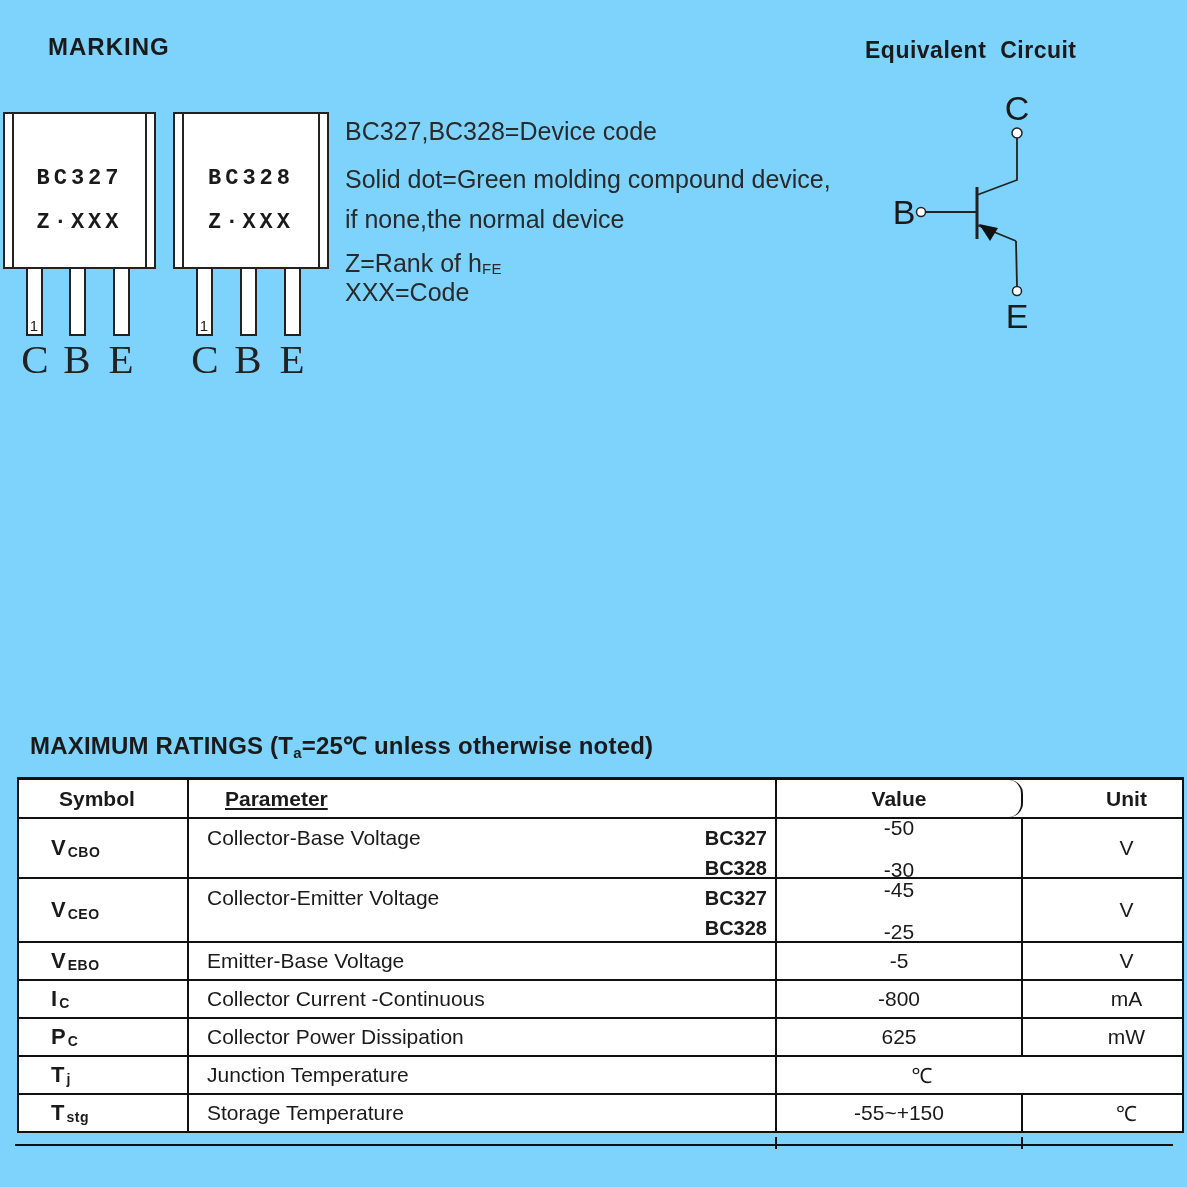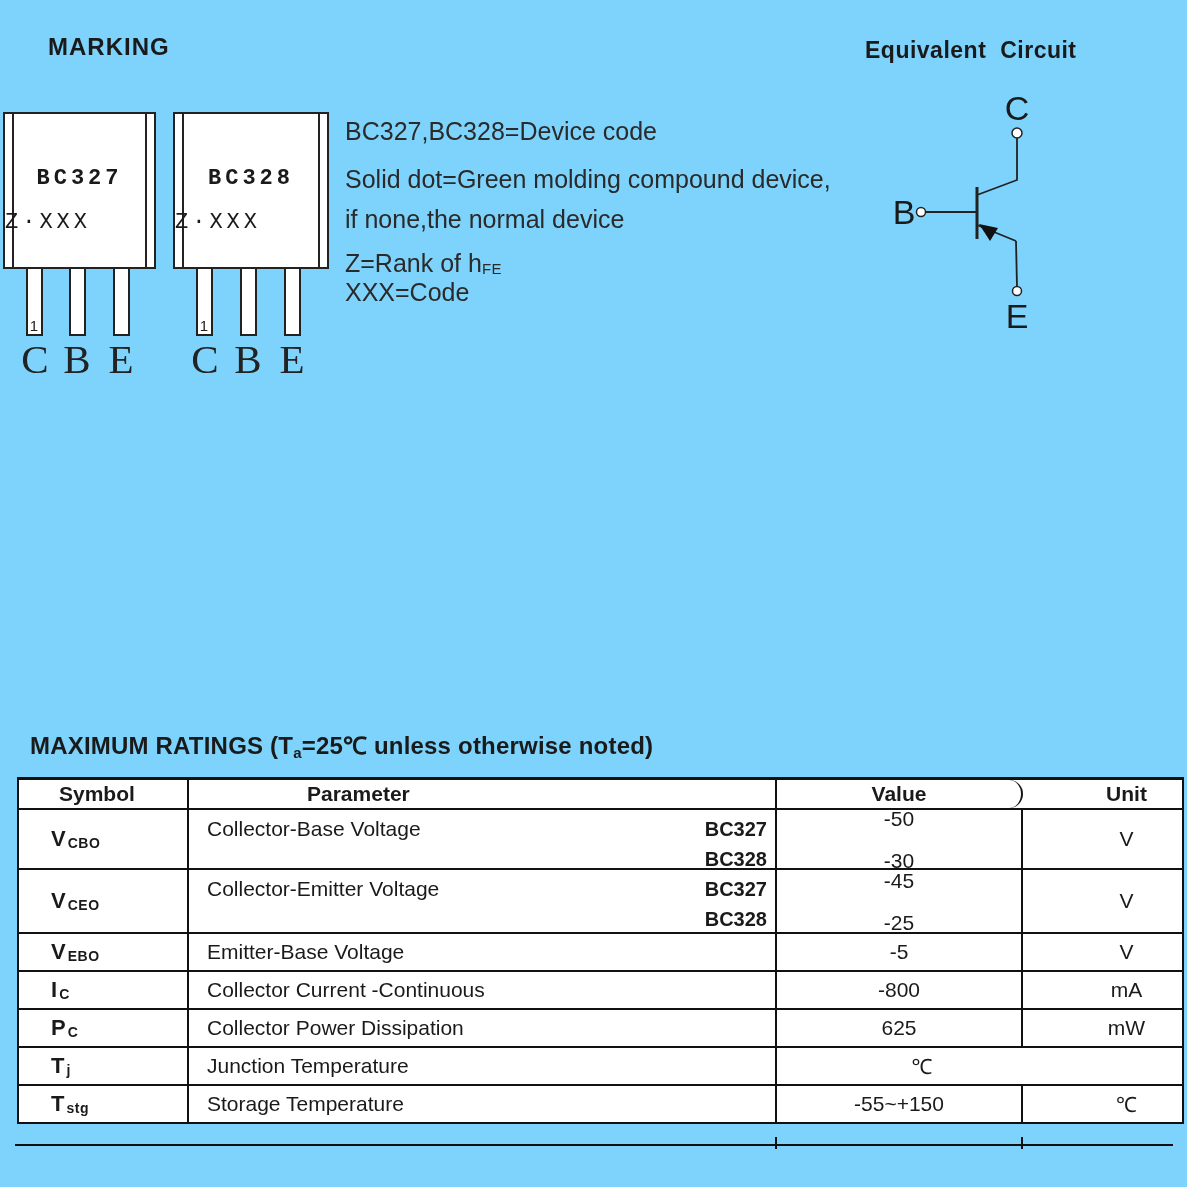--- a/index.html
+++ b/index.html
@@ -25,8 +25,8 @@
   .mold-right { right:7px; }
   .pkg-device { position:absolute; left:0; right:0; top:52px;  text-align:center;
                 font-family:"Liberation Mono", monospace; font-weight:bold; font-size:22px; letter-spacing:4px; }
-  .pkg-code   { position:absolute; left:0; right:0; top:96px;  
-                font-family:"Liberation Mono", monospace; font-weight:normal; font-size:22px; letter-spacing:4px; }
+  .pkg-code   { position:absolute; left:0; right:0; top:96px;  text-align:center;
+                font-family:"Liberation Mono", monospace; font-weight:bold; font-size:22px; letter-spacing:4px; }
 
   
   .leg { position:absolute; top:269px; width:17px; height:67px; background:#fff;

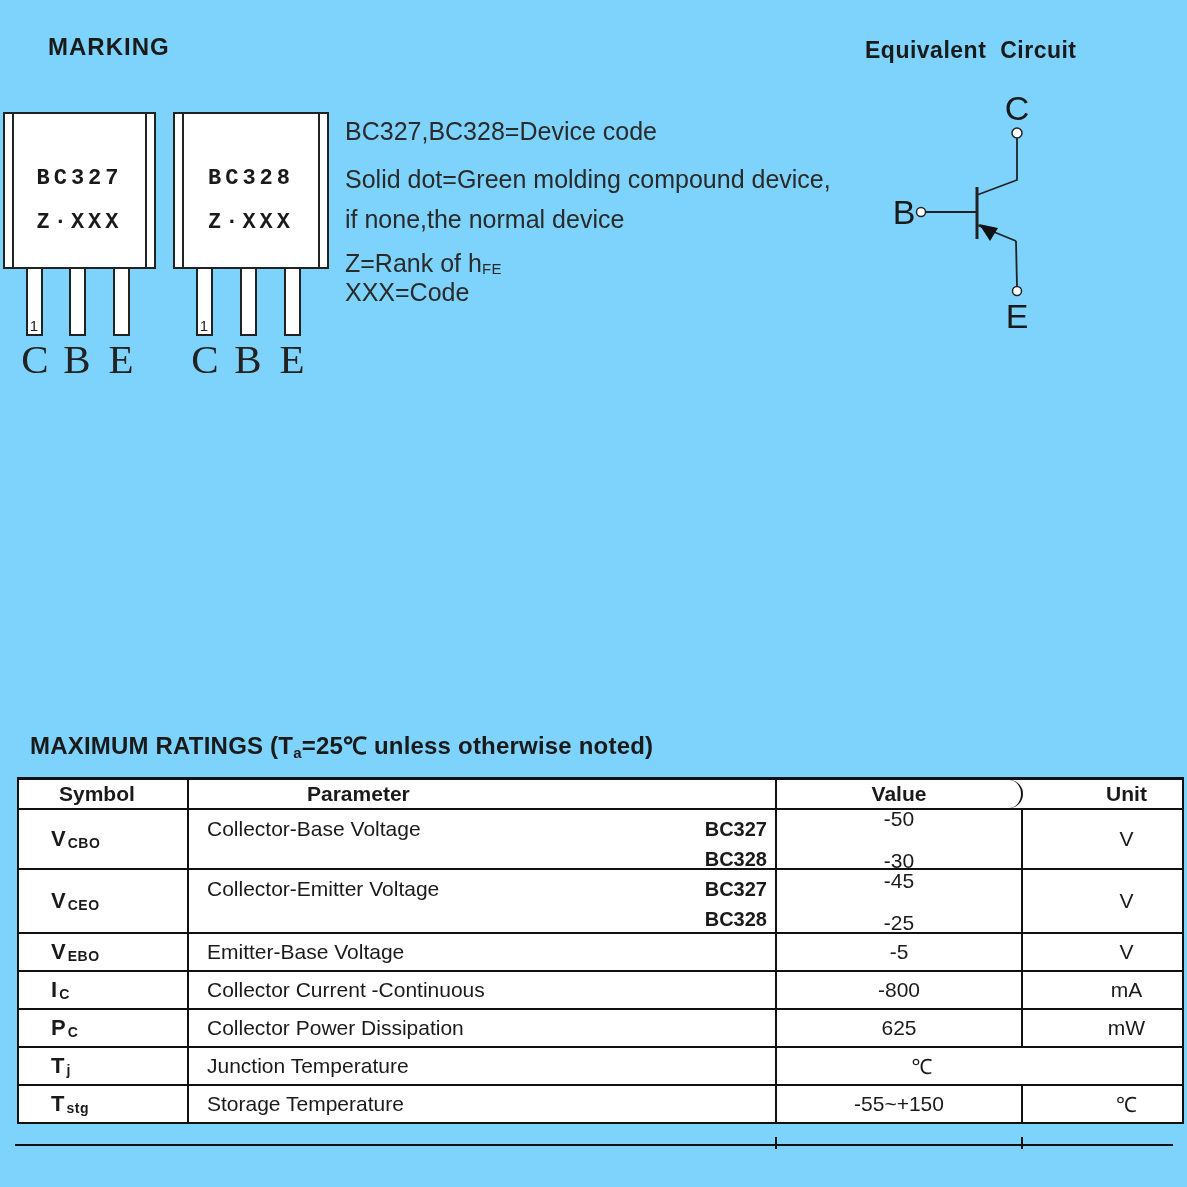--- a/index.html
+++ b/index.html
@@ -51,7 +51,7 @@
   .trow:last-child { border-bottom:none; }
   .trow > div { border-right:2px solid #111; overflow:hidden; }
   .trow > div:last-child { border-right:none;padding-left:44px; }
-  .th-row { height:30px; }
+  .th-row { height:39px; }
   .r-2line-a { height:60px; }
   .r-2line-b { height:64px; }
   .r-single { height:38px; }

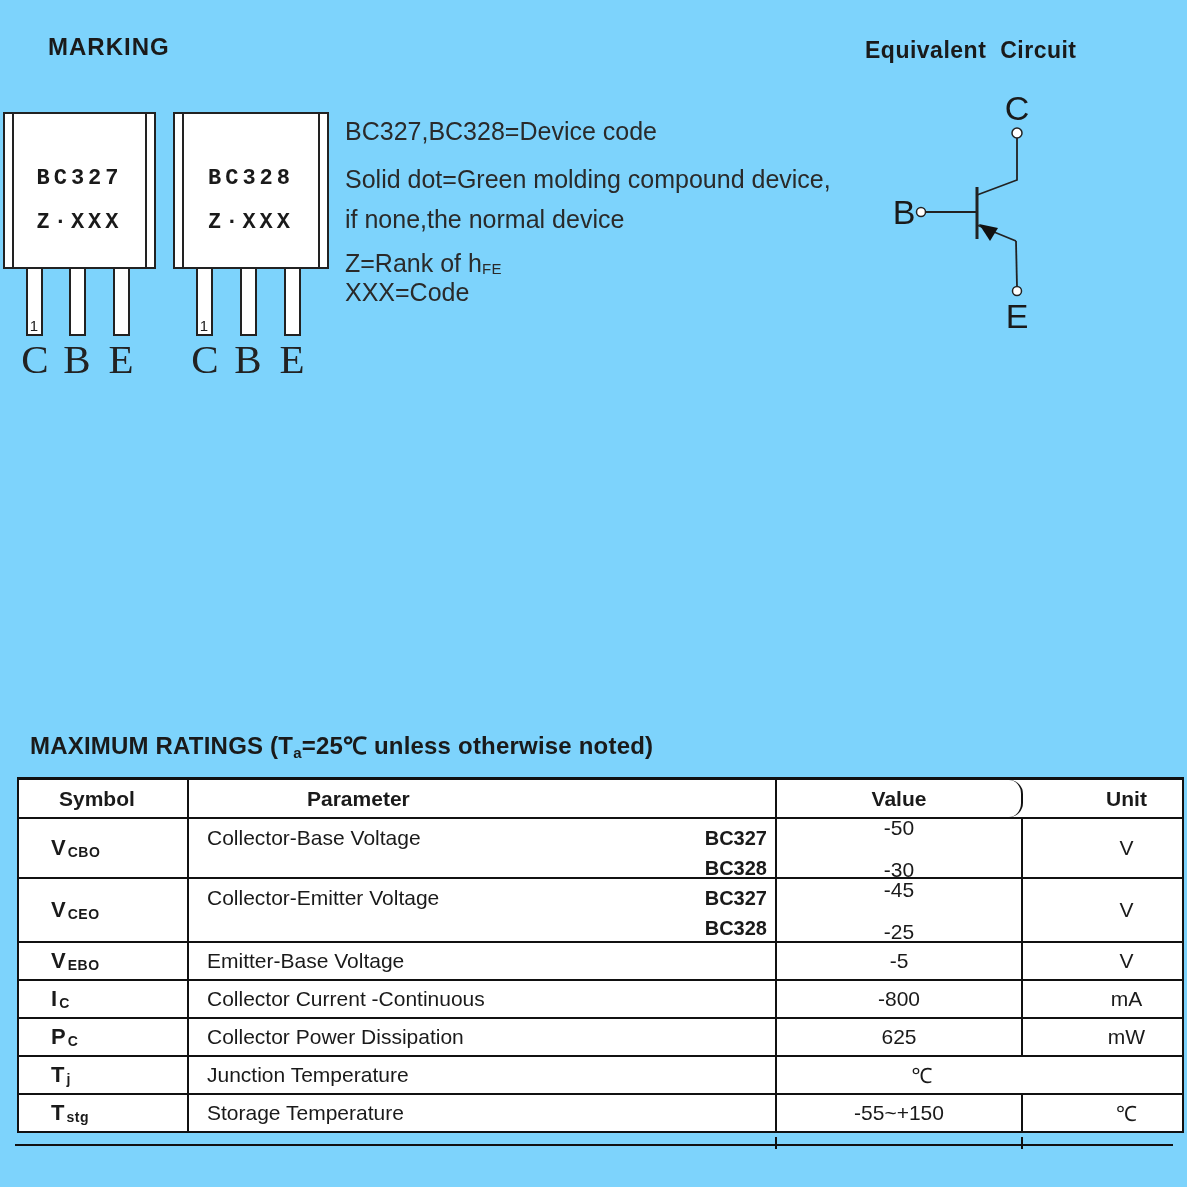--- a/index.html
+++ b/index.html
@@ -62,7 +62,7 @@
   .sym-sub  { font-size:14px; font-weight:bold; margin-left:2px; margin-top:8px; letter-spacing:0.5px; }
   .cell-head { display:flex; align-items:center; font-size:21px; font-weight:bold; }
   .head-symbol { padding-left:40px; }
-  .head-param  { padding-left:118px; }
+  .head-param  { padding-left:36px;text-decoration:underline; }
   .head-center { justify-content:center; padding-left:0;border-radius:14px; }
   .cell-param { display:flex; align-items:flex-start; padding:7px 8px 0 18px; font-size:21px; }
   .cell-param.vcenter { align-items:center; padding-top:0; }

